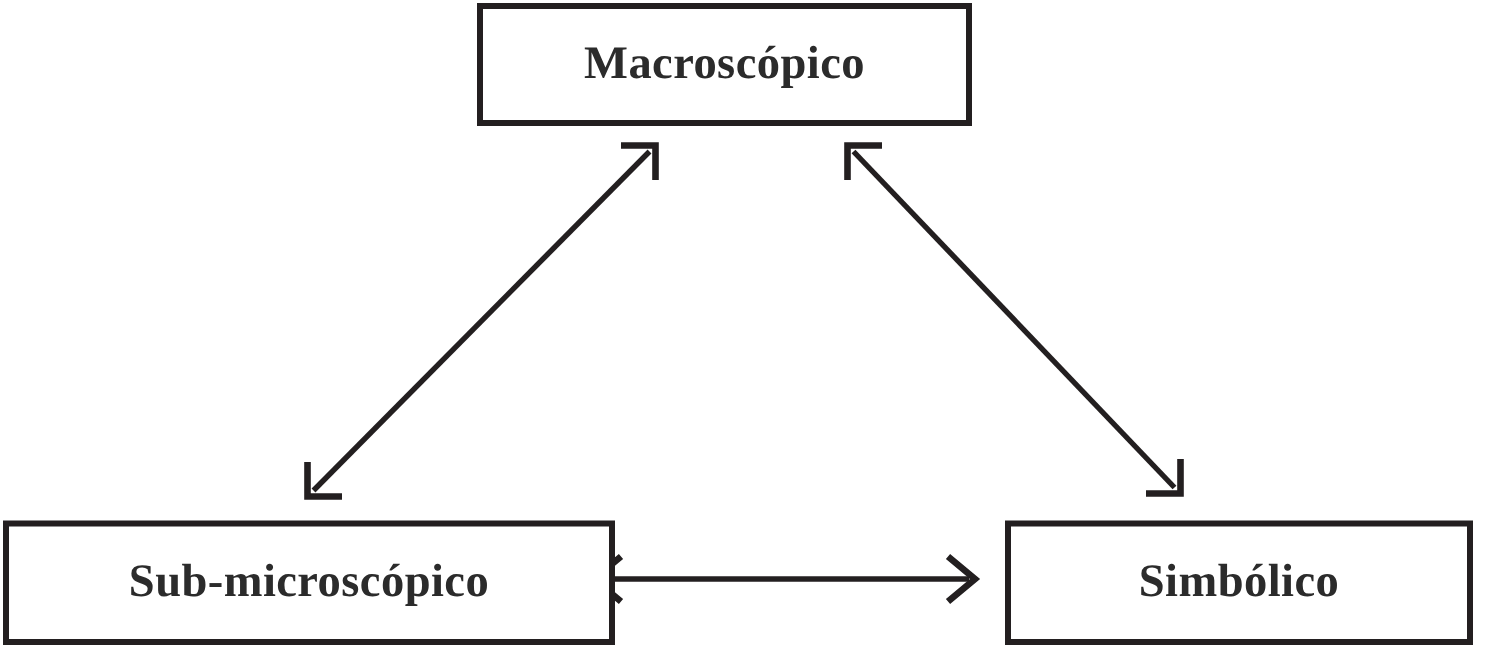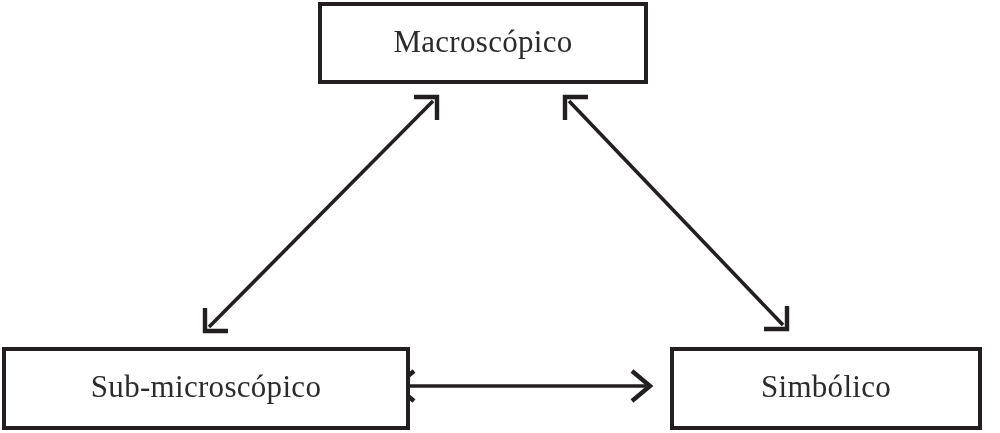--- a/index.html
+++ b/index.html
@@ -32,7 +32,7 @@
   .node-label {
     font-family: "Liberation Serif", "DejaVu Serif", serif;
     font-size: 31px;
-    font-weight: 400;
+    font-weight: 700;
     color: #2b2b2b;
     letter-spacing: 0.3px;
     line-height: 1;

